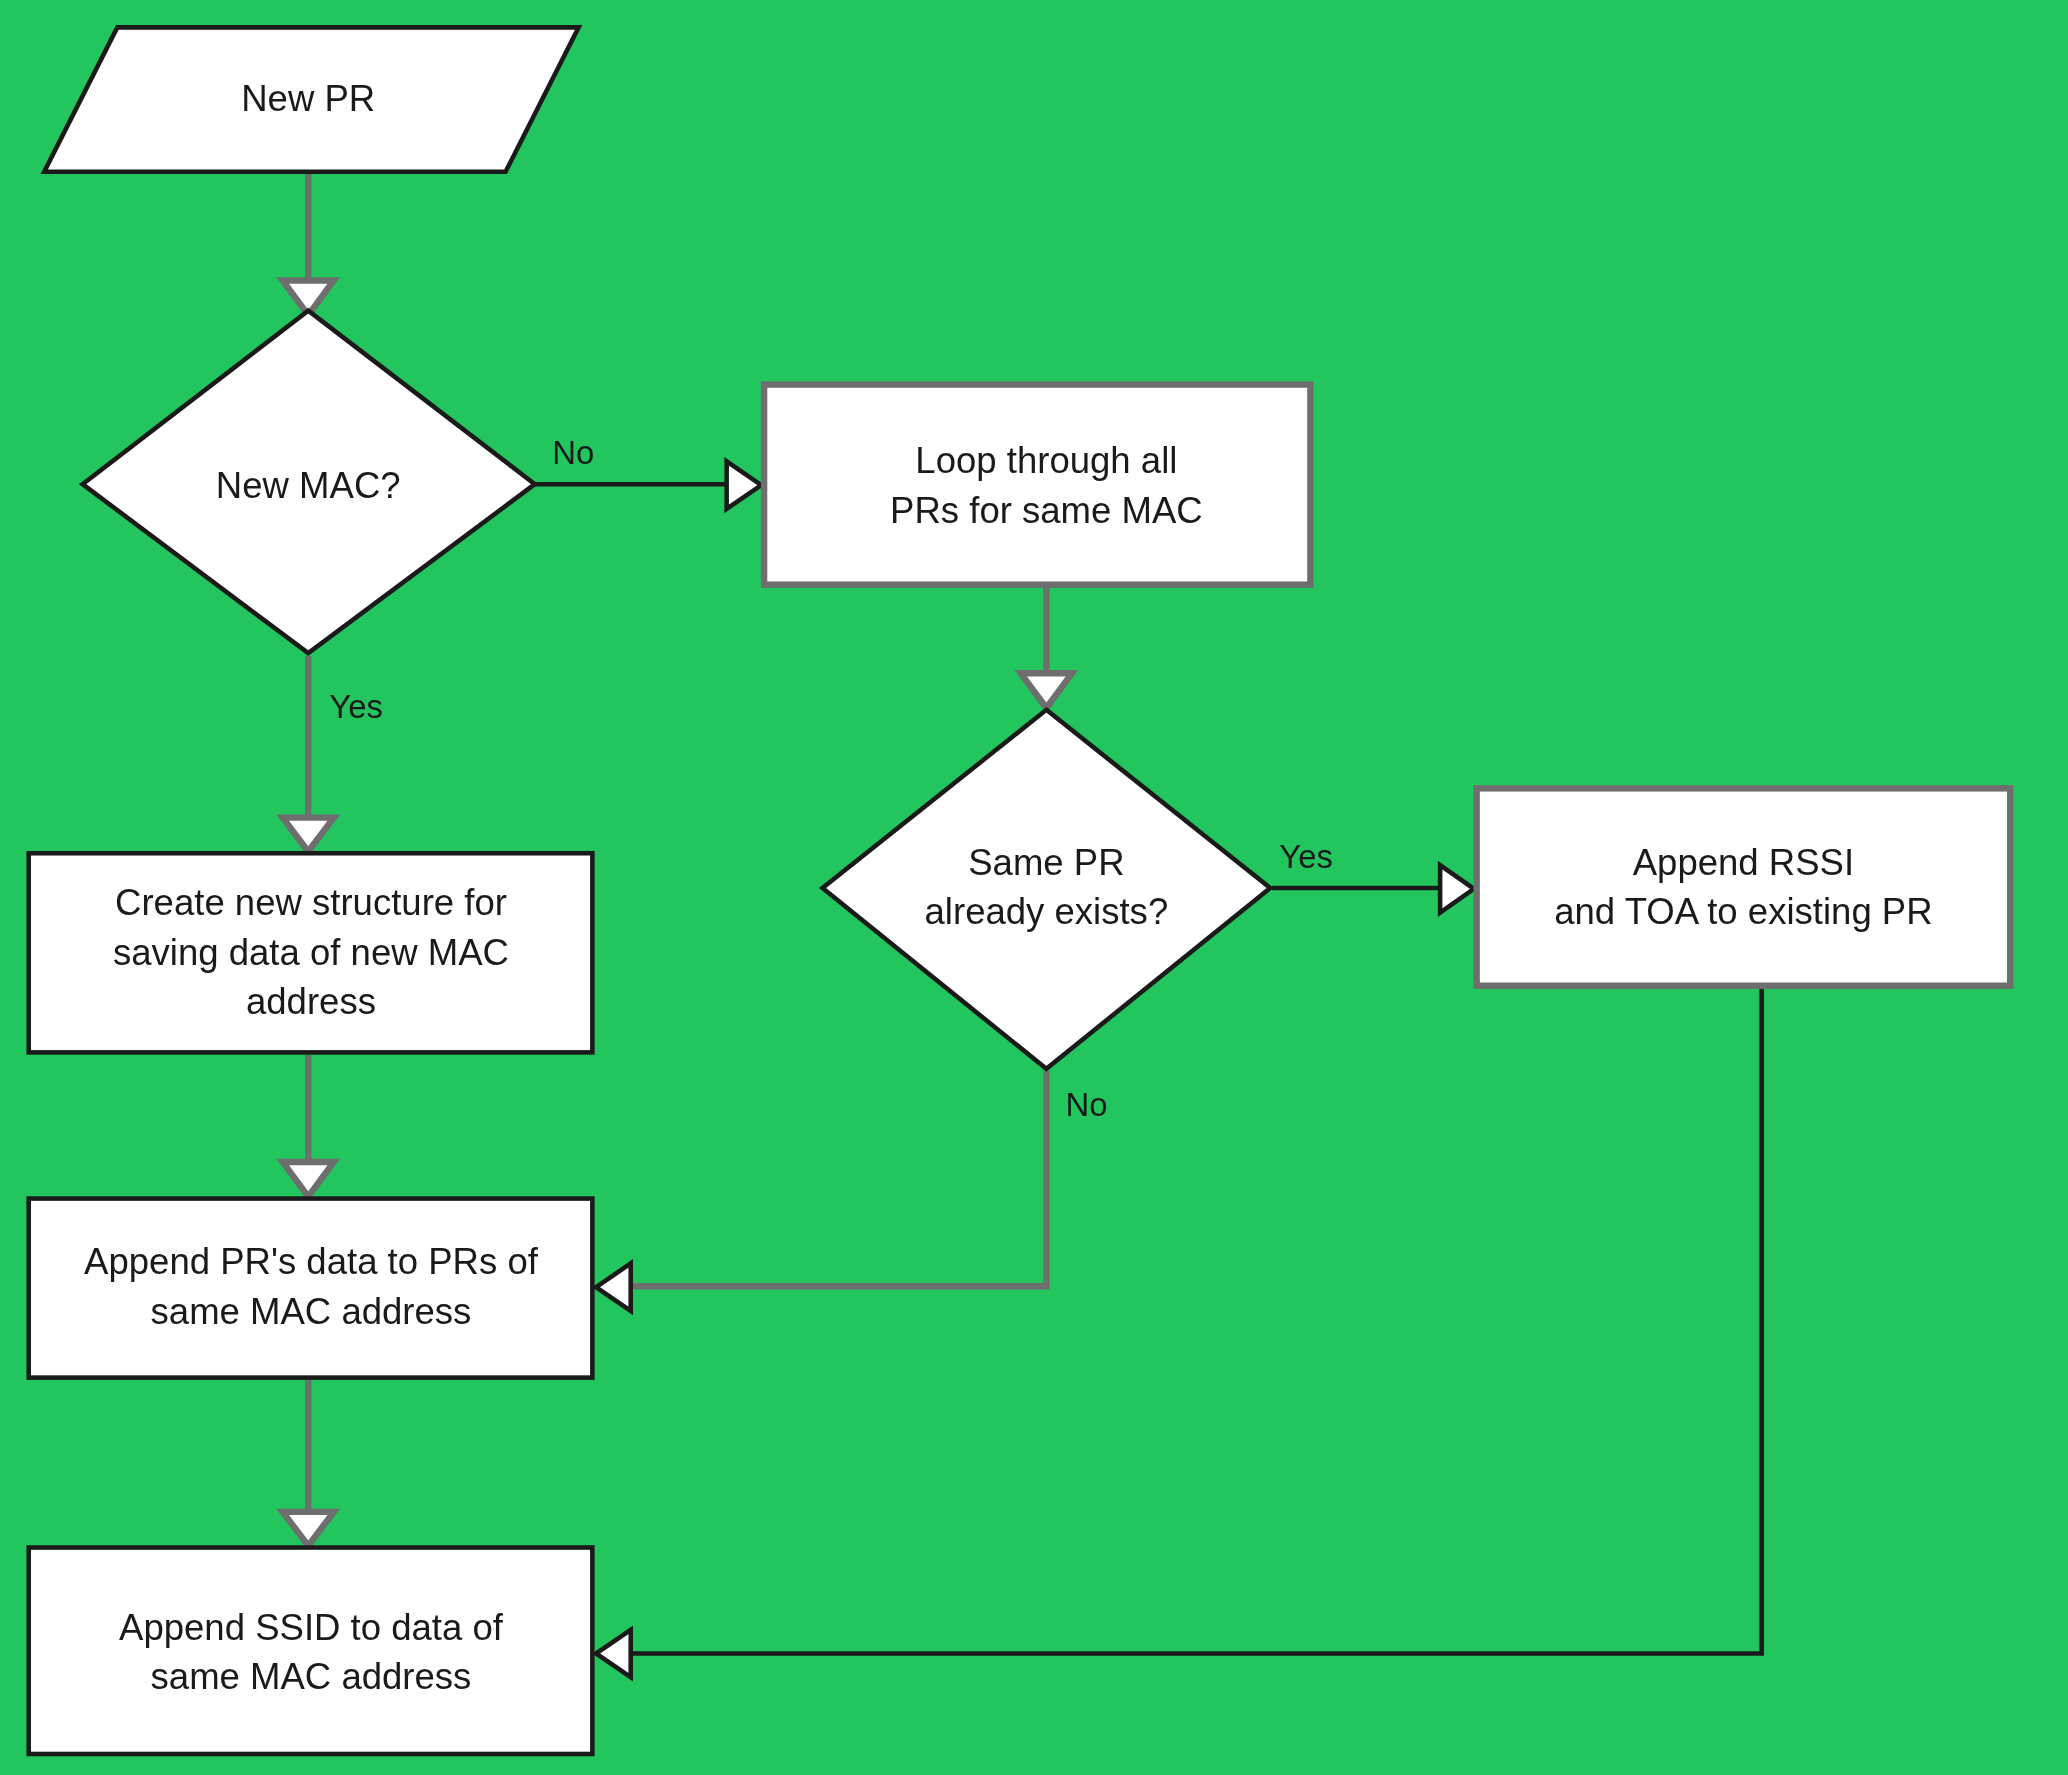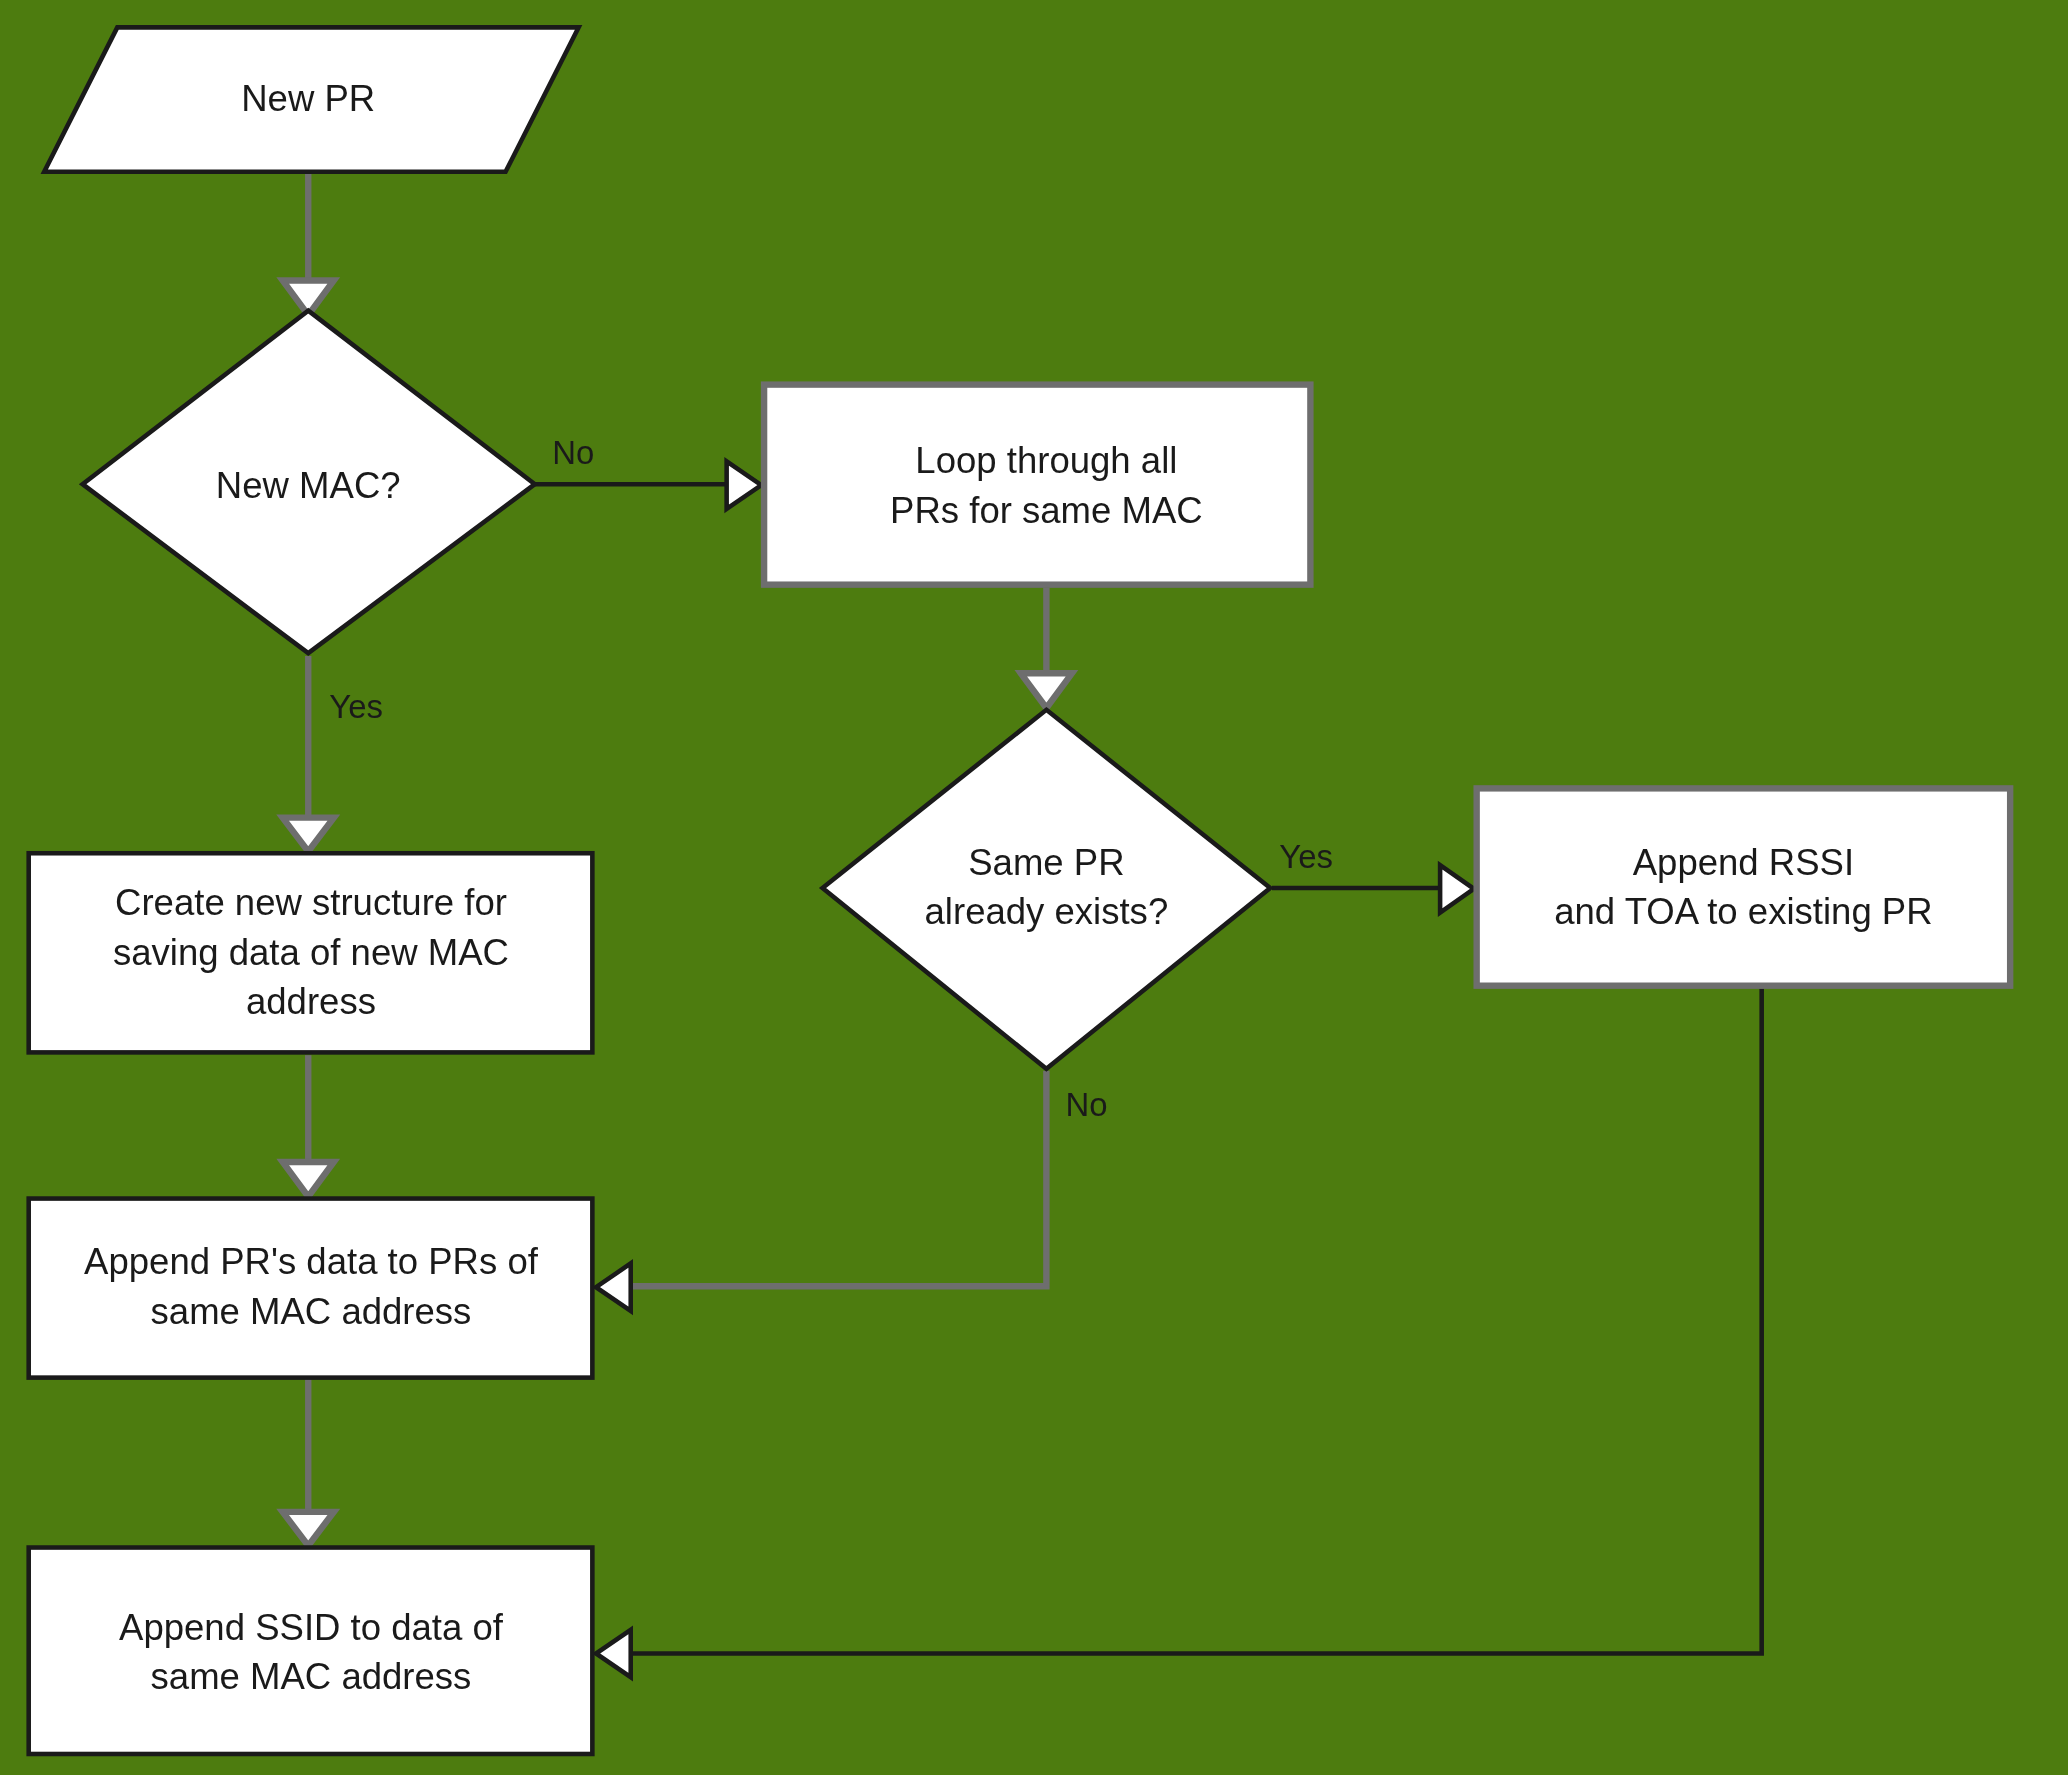--- a/index.html
+++ b/index.html
@@ -14,7 +14,7 @@
     position: relative;
     width: 2069px;
     height: 1775px;
-    background: #4d7c0f;
+    background: #22c55e;
     overflow: hidden;
   }
   #flow-svg {

